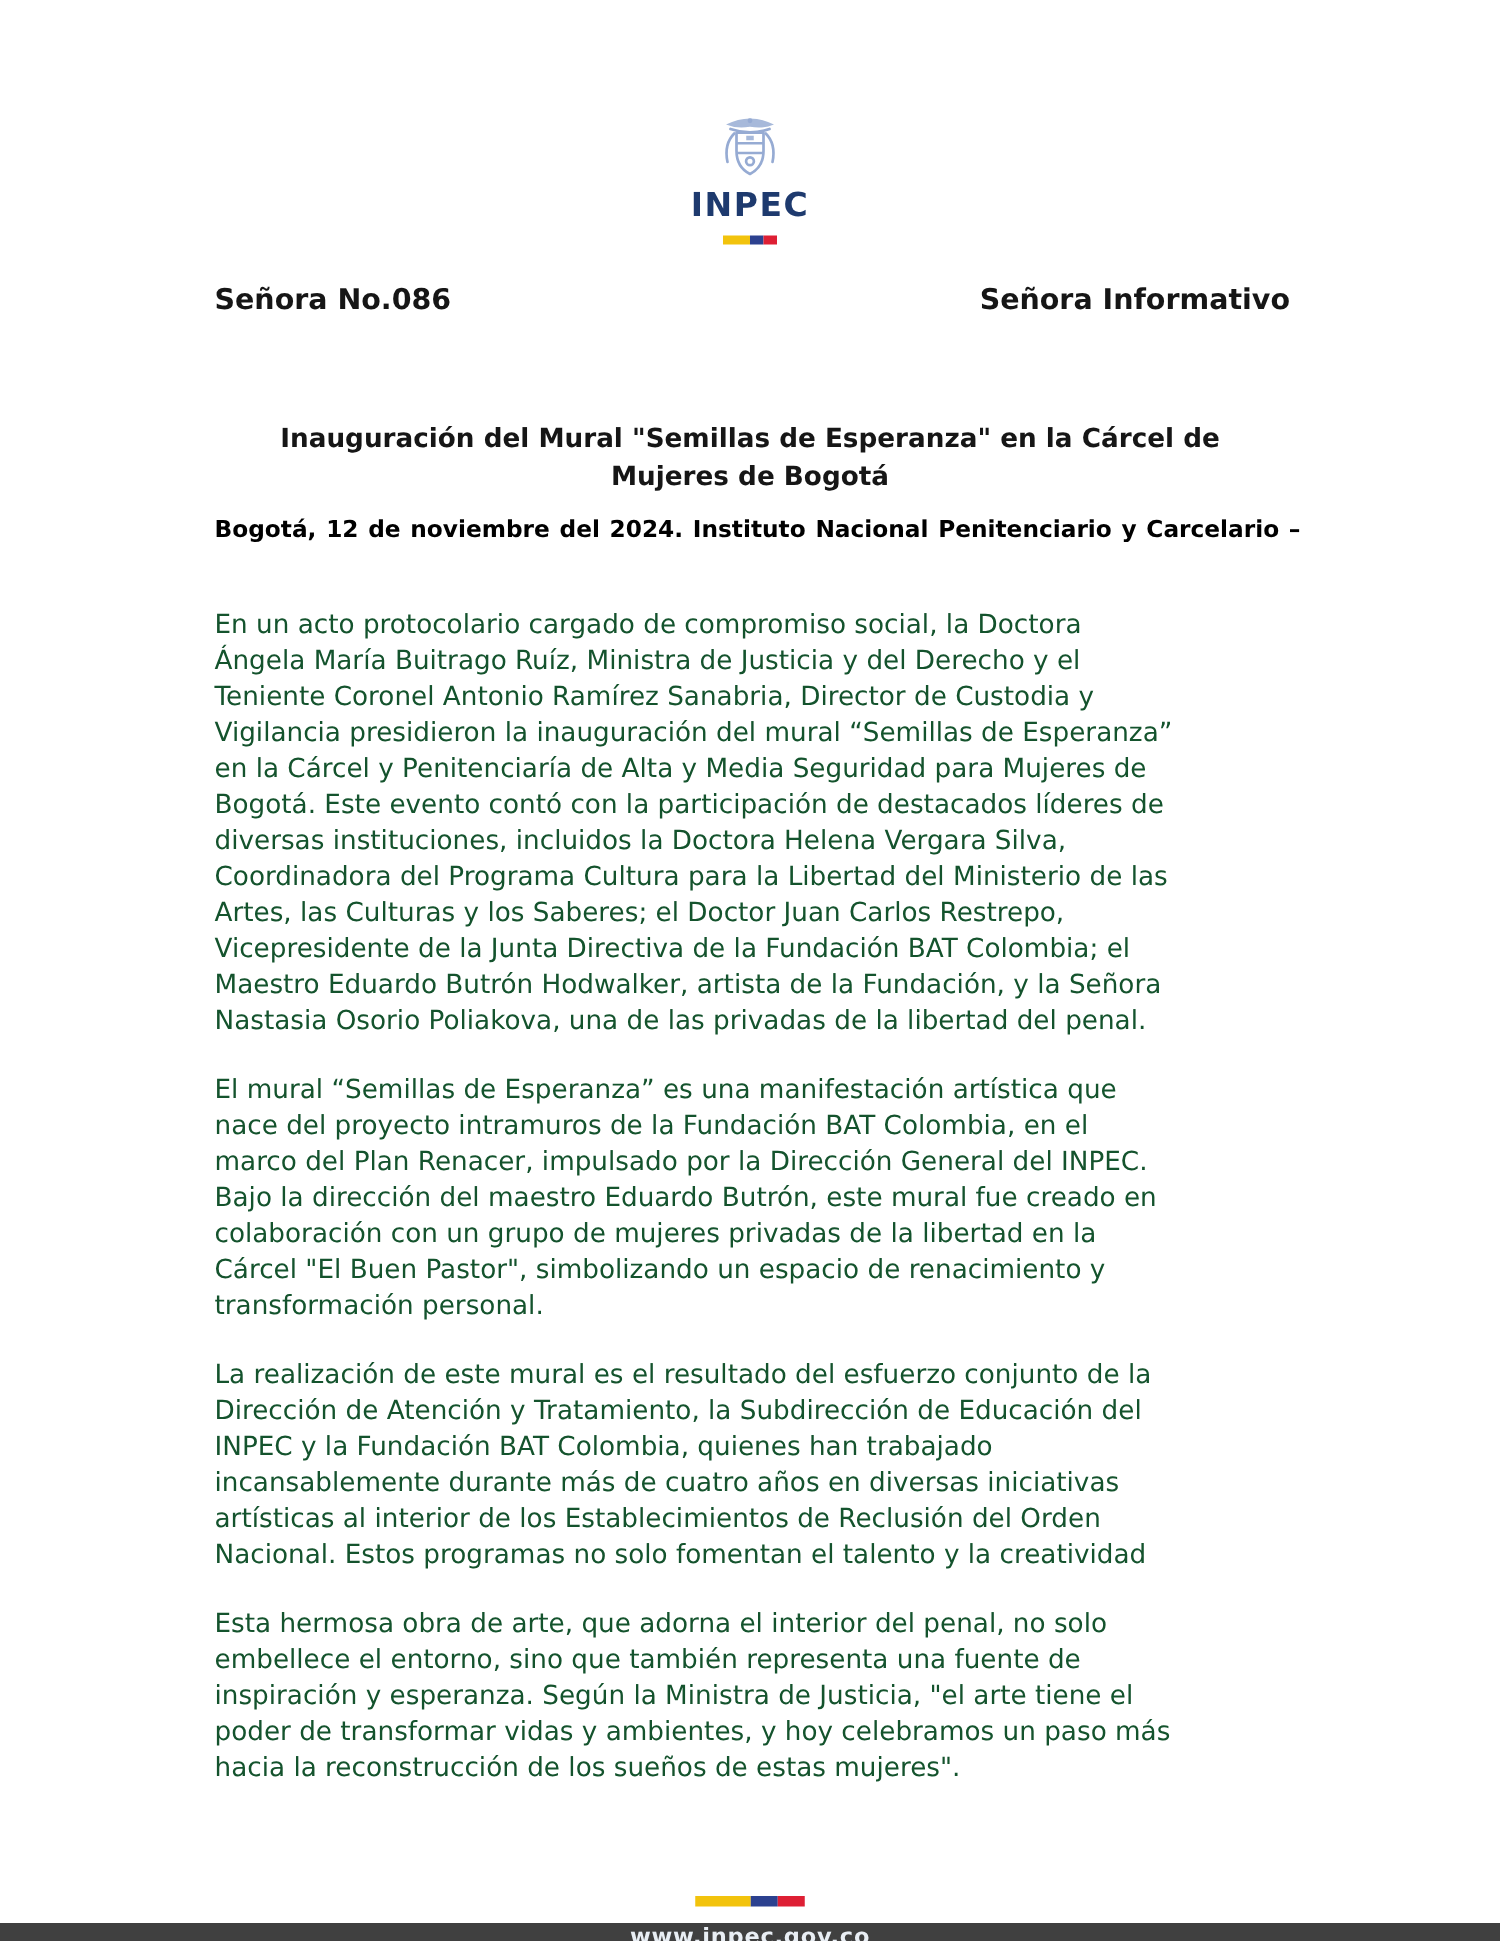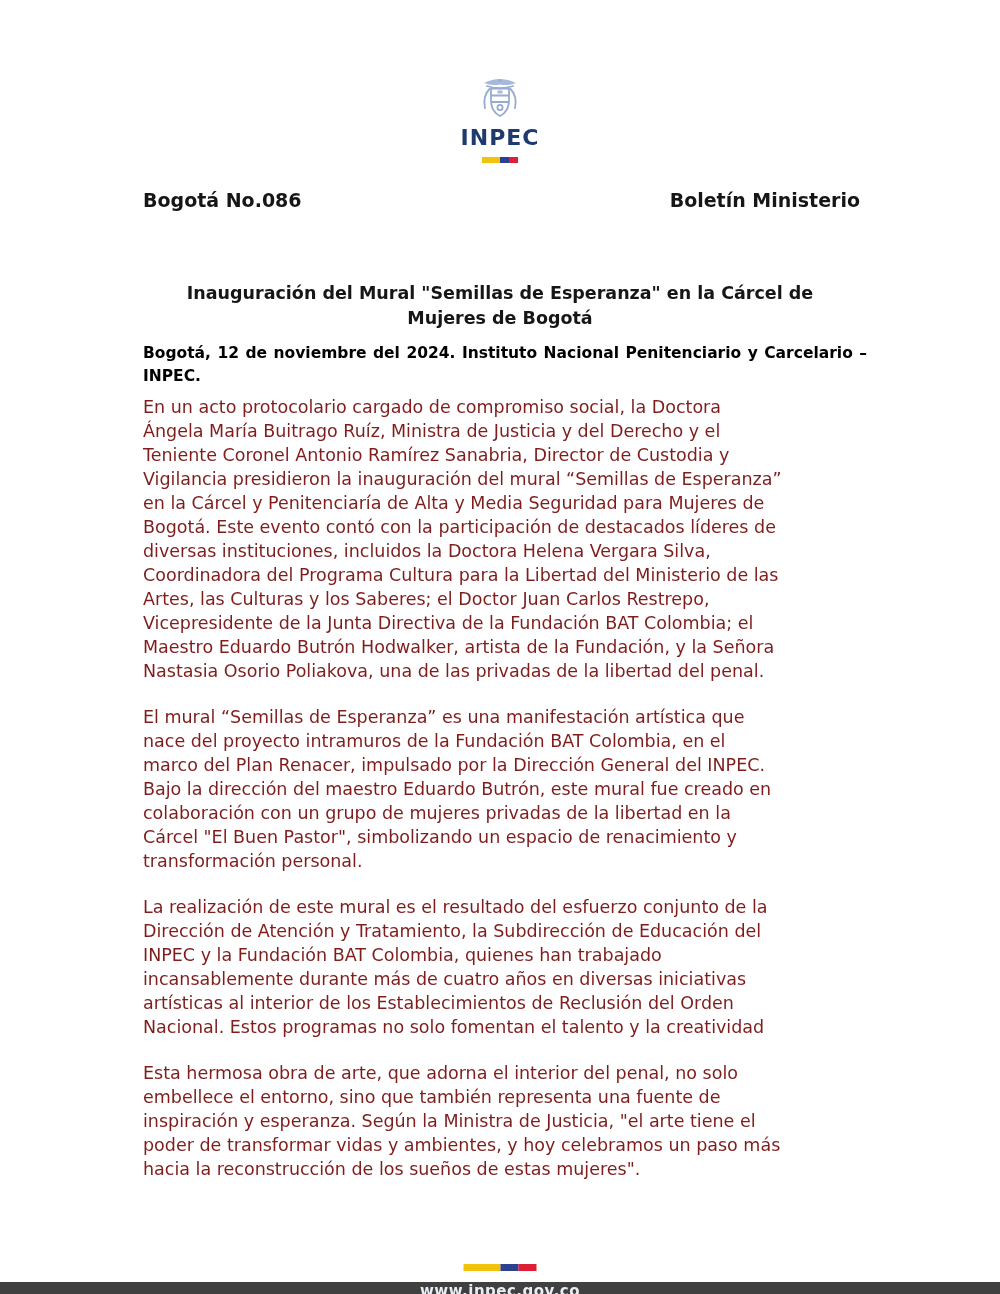--- a/index.html
+++ b/index.html
@@ -142,7 +142,7 @@
   </div>
 
   <div class="masthead">
-    <span>Bogotá No.086</span>
+    <span>Señora No.086</span>
     <span>Boletín Ministerio</span>
   </div>
 

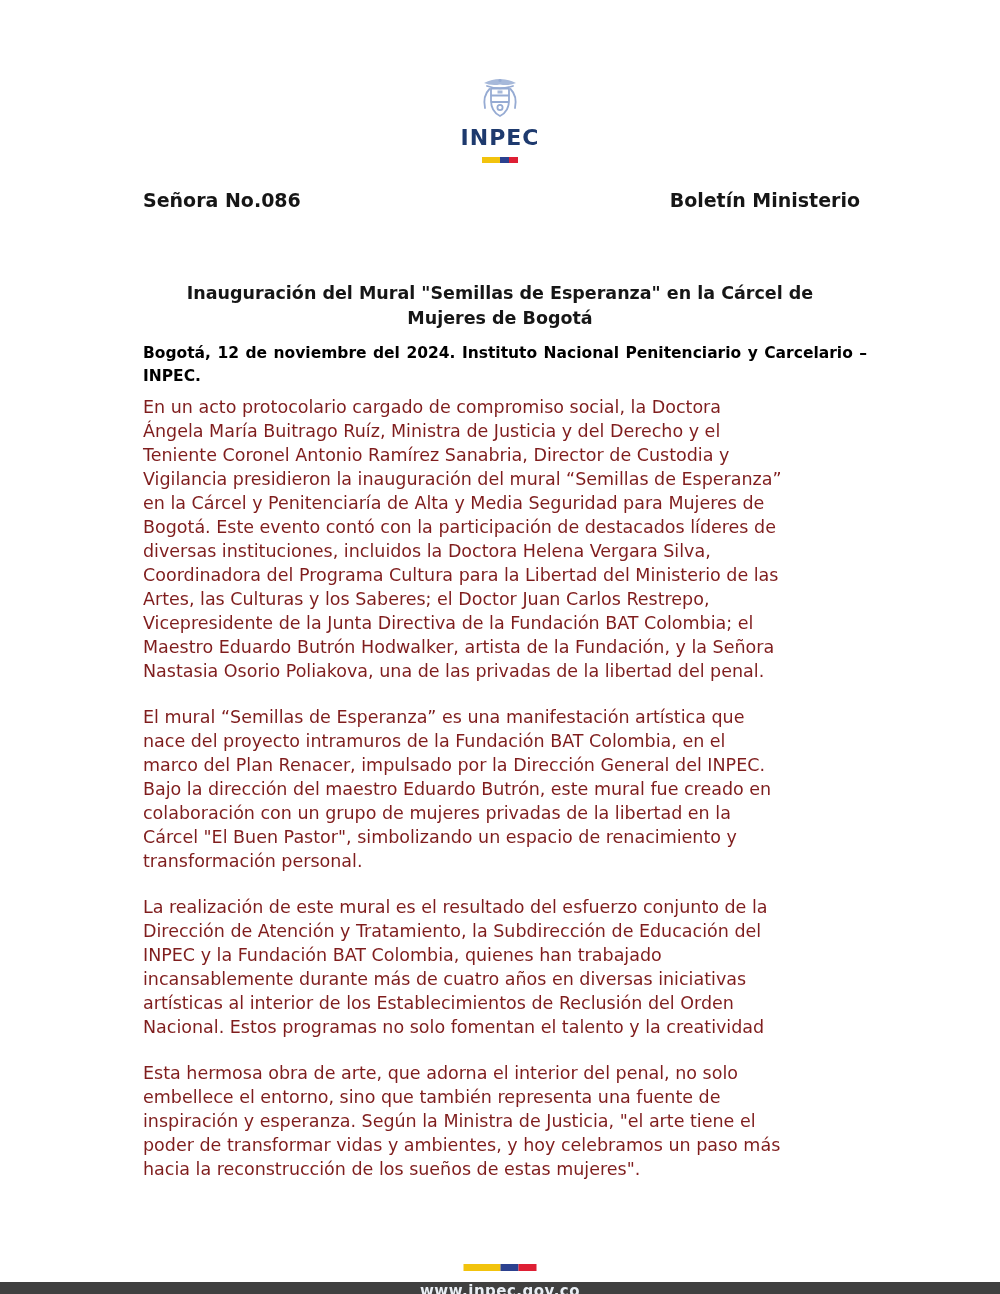--- a/index.html
+++ b/index.html
@@ -143,7 +143,7 @@
 
   <div class="masthead">
     <span>Señora No.086</span>
-    <span>Boletín Ministerio</span>
+    <span>Señora Informativo</span>
   </div>
 
   <h1 class="doc-title">Inauguración del Mural "Semillas de Esperanza" en la Cárcel de

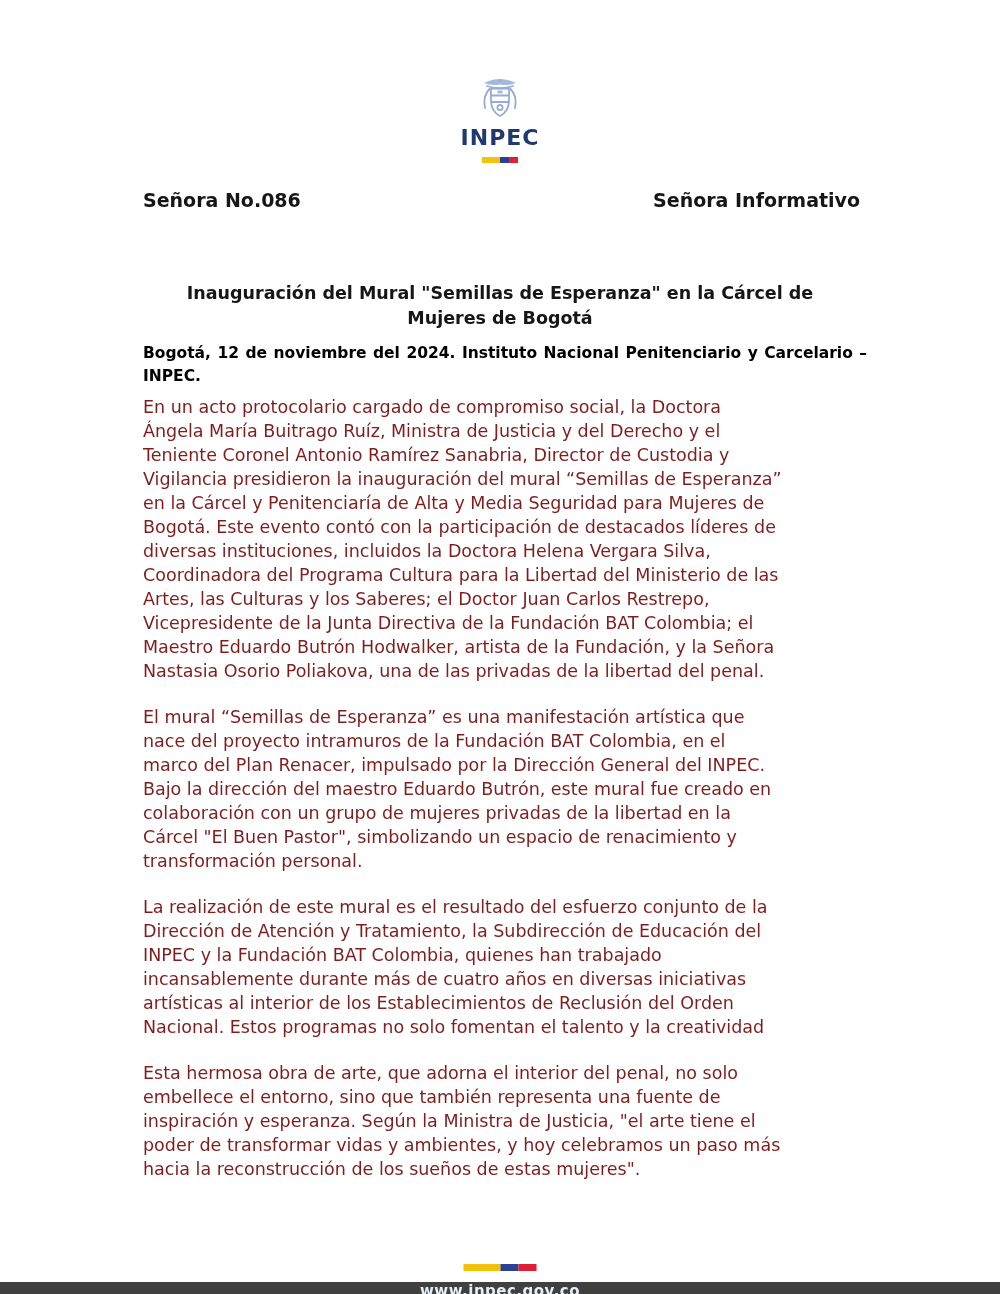--- a/index.html
+++ b/index.html
@@ -151,7 +151,6 @@
 
   <div class="dateline">
     <div class="dateline-l1">Bogotá, 12 de noviembre del 2024. Instituto Nacional Penitenciario y Carcelario –</div>
-    <div class="dateline-l2">INPEC.</div>
   </div>
 
   <div class="body-text">

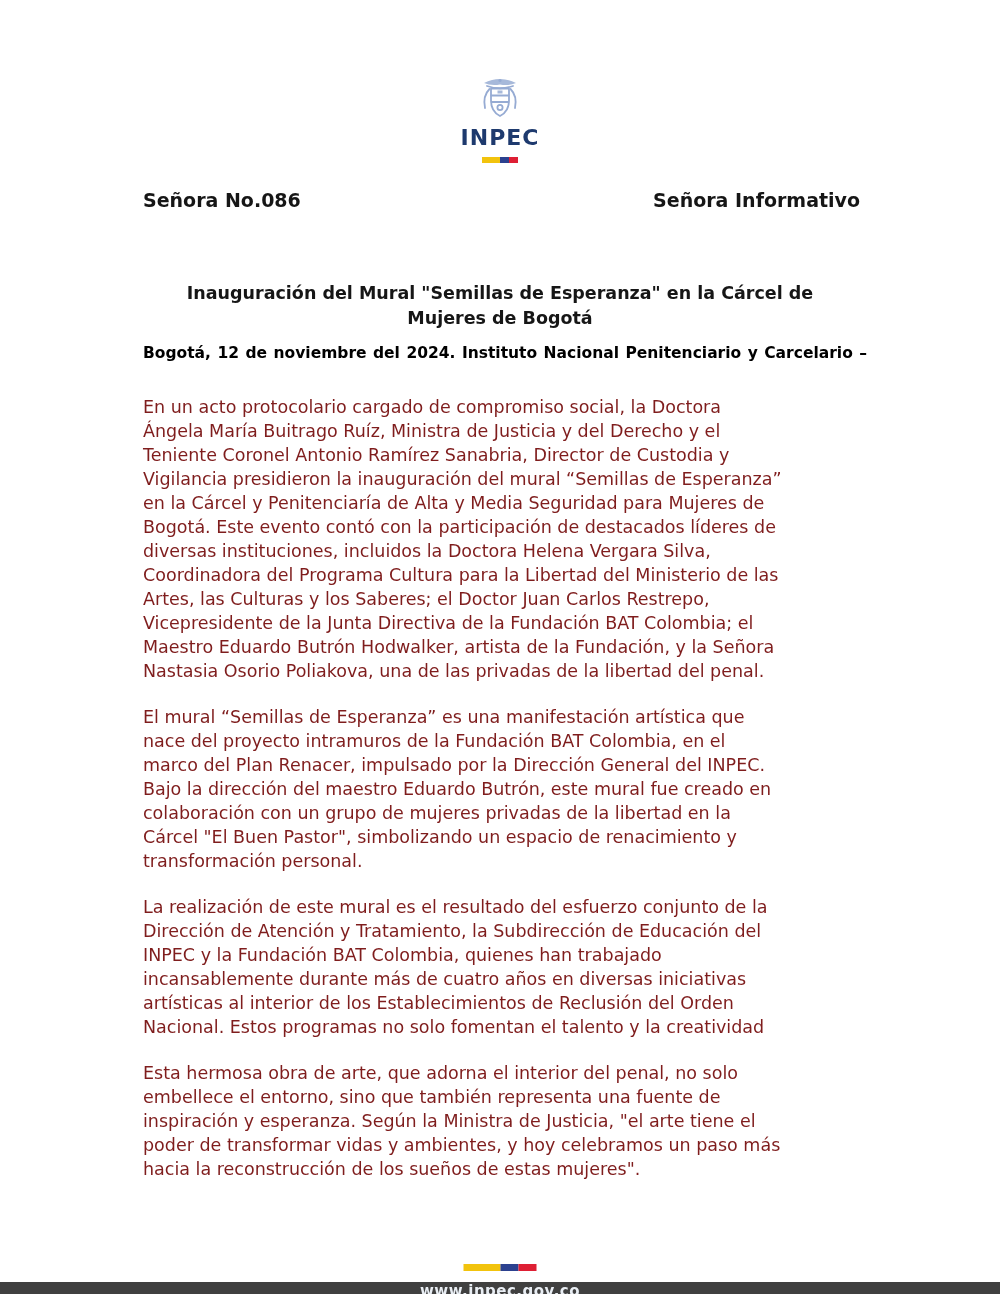--- a/index.html
+++ b/index.html
@@ -77,9 +77,9 @@
   
   .body-text{
     position:absolute;
-    top:379px; left:143px; width:740px;
+    top:389px; left:143px; width:740px;
     font-size:17.5px;
-    color:#7f1d1d;
+    color:#14532d;
     line-height:24px;
   }
   .body-text p{

